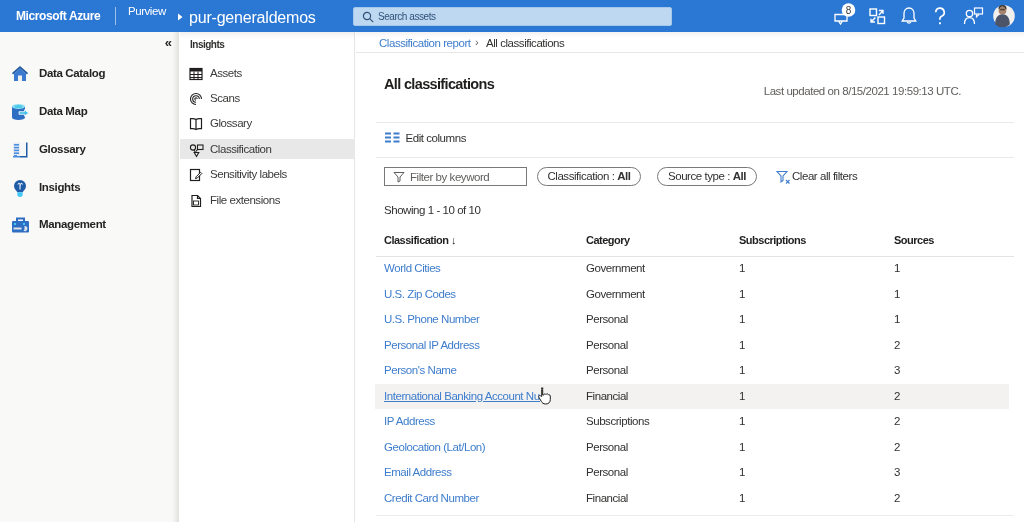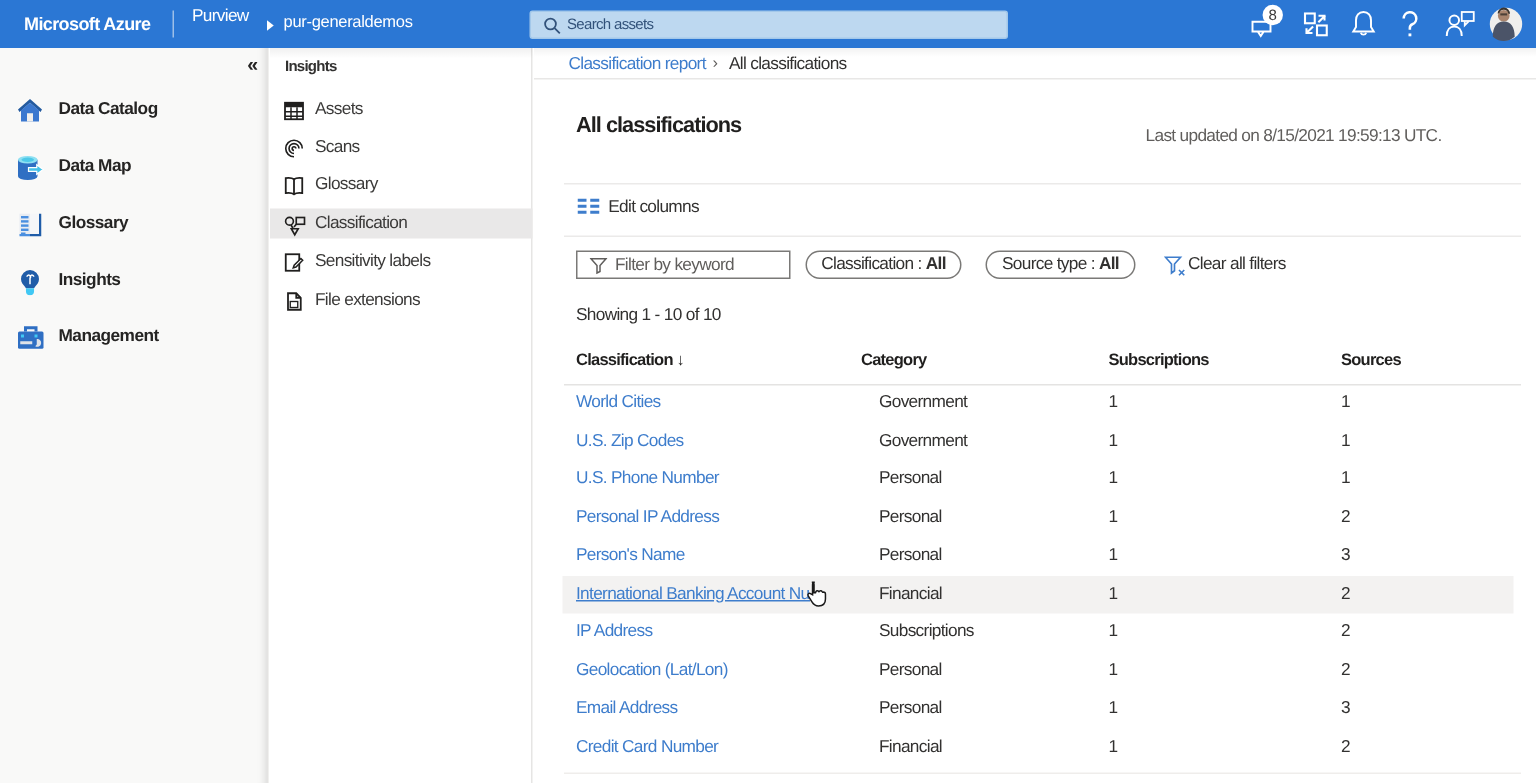--- a/index.html
+++ b/index.html
@@ -14,7 +14,7 @@
   #tbsep { position:absolute; left:115px; top:7px; width:1px; height:18px; background:#9dbfe8; }
   #purview { position:absolute; left:128px; top:5px; font-size:11.5px; letter-spacing:-0.45px; }
   #tbchev { position:absolute; left:177px; top:12.5px; }
-  #tenant { position:absolute; left:189px; top:9px; font-size:11px; letter-spacing:-0.2px; }
+  #tenant { position:absolute; left:189px; top:9px; font-size:16px; letter-spacing:-0.2px; }
   #searchbox { position:absolute; left:353px; top:7px; width:319px; height:19px;
     background:#bdd8f0; border:1px solid #a3c8ea; border-radius:2px; }
   #searchbox .sicon { position:absolute; left:8px; top:3px; }

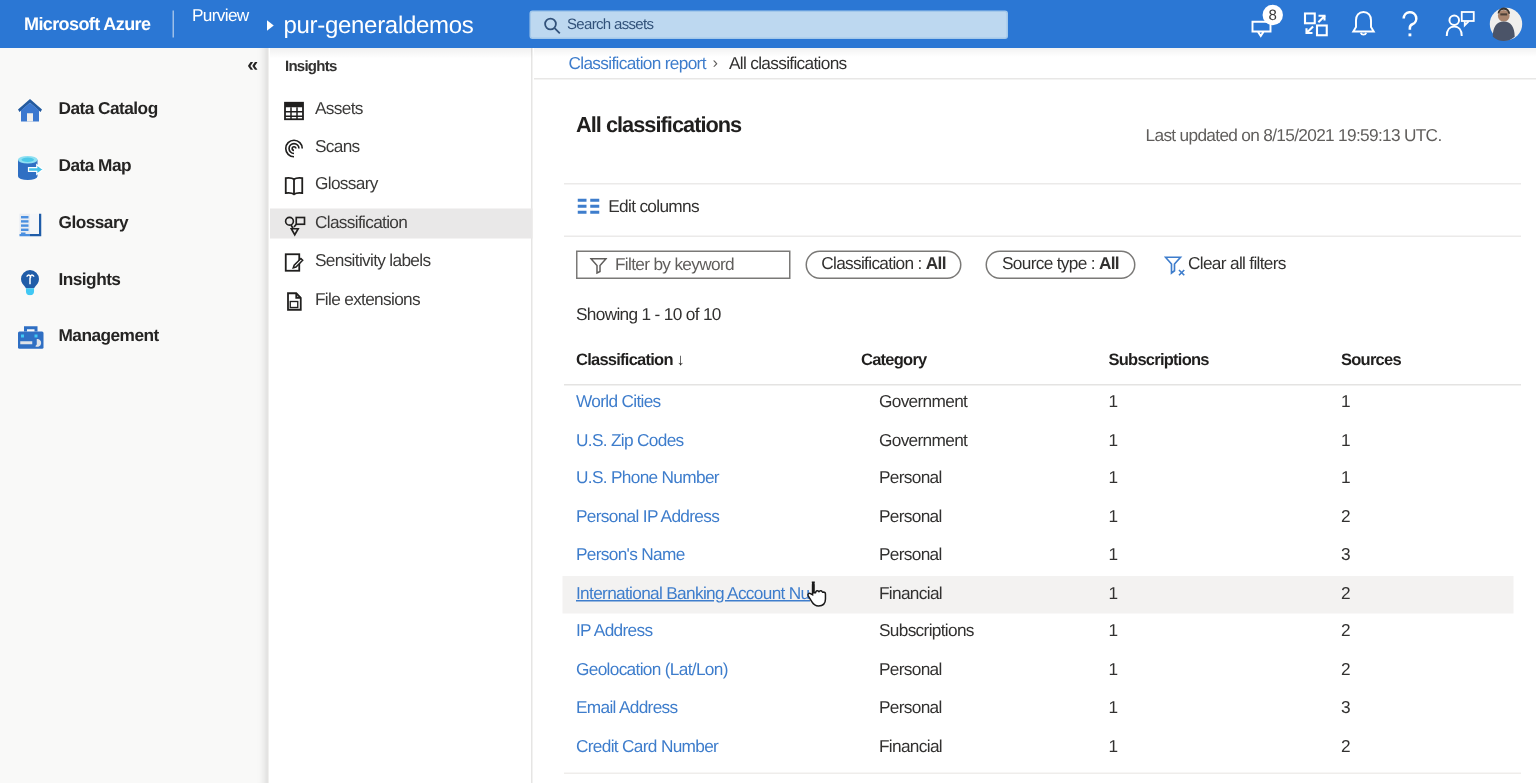--- a/index.html
+++ b/index.html
@@ -301,7 +301,7 @@
 
   <div id="tbl">
     <span class="th" style="left:28px">Classification <span style="font-weight:normal">↓</span></span>
-    <span class="th" style="left:218px">Category</span>
+    <span class="th" style="left:230px">Category</span>
     <span class="th" style="left:383px">Subscriptions</span>
     <span class="th" style="left:538px">Sources</span>
     <div id="thead-border"></div>

